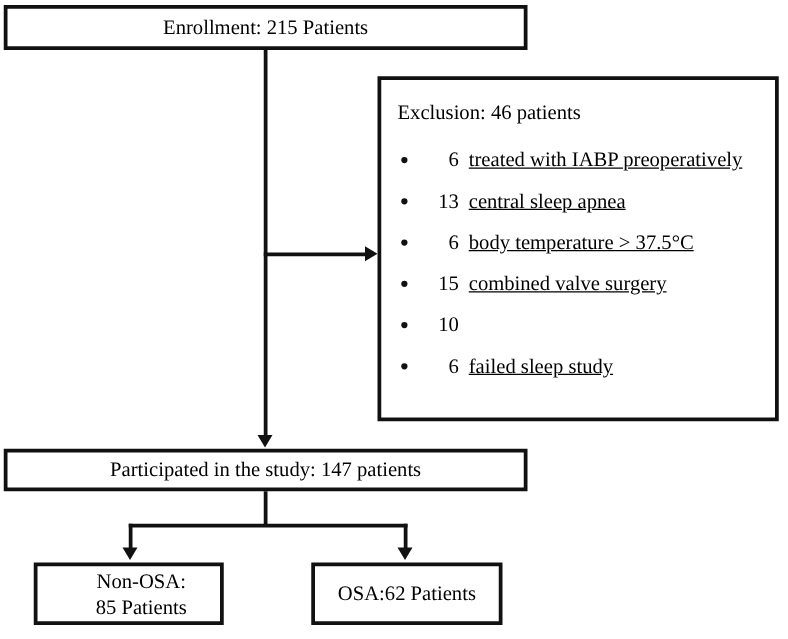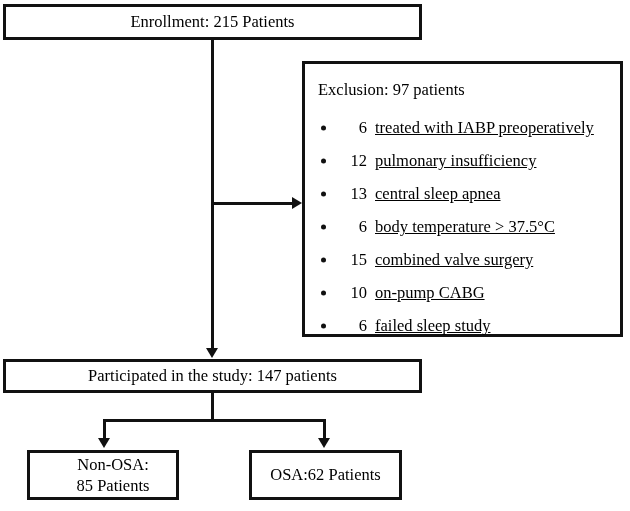--- a/index.html
+++ b/index.html
@@ -217,7 +217,7 @@
 
   <div class="node" id="exclusion-box">
     <div class="exclusion-inner">
-      <div id="exclusion-title">Exclusion: 97 patients</div>
+      <div id="exclusion-title">Exclusion: 46 patients</div>
       <div class="excl-list">
 
         <div class="excl-item">

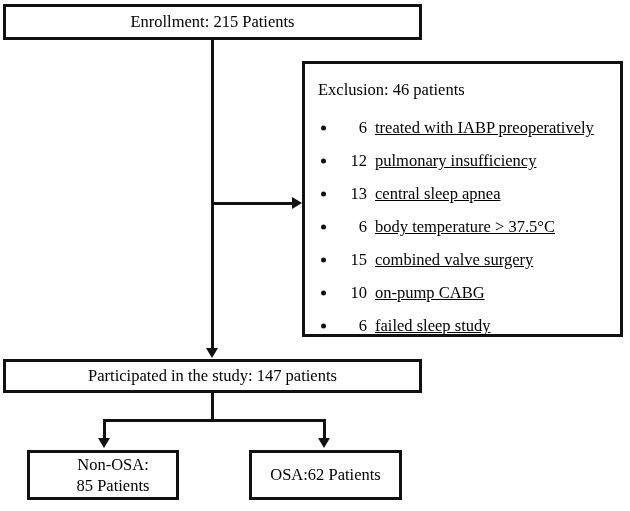--- a/index.html
+++ b/index.html
@@ -226,11 +226,6 @@
           <span class="excl-label">treated with IABP preoperatively</span>
         </div>
 
-        <div class="excl-item">
-          <span class="excl-bullet"></span>
-          <span class="excl-count">12</span>
-          <span class="excl-label">pulmonary insufficiency</span>
-        </div>
 
         <div class="excl-item">
           <span class="excl-bullet"></span>

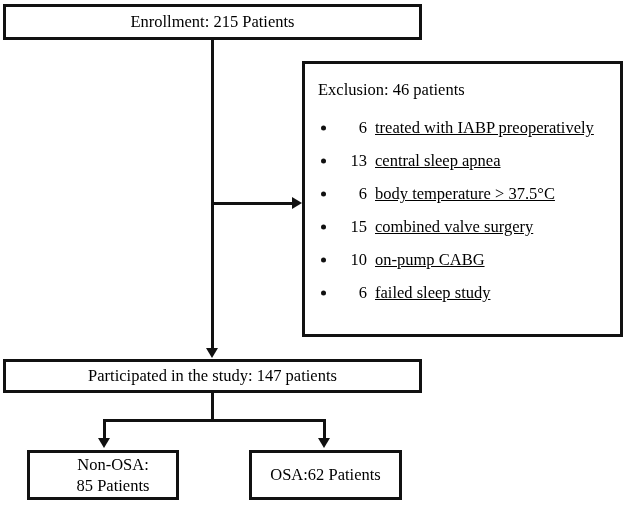--- a/index.html
+++ b/index.html
@@ -248,7 +248,6 @@
         <div class="excl-item">
           <span class="excl-bullet"></span>
           <span class="excl-count">10</span>
-          <span class="excl-label">on-pump CABG</span>
         </div>
 
         <div class="excl-item">

